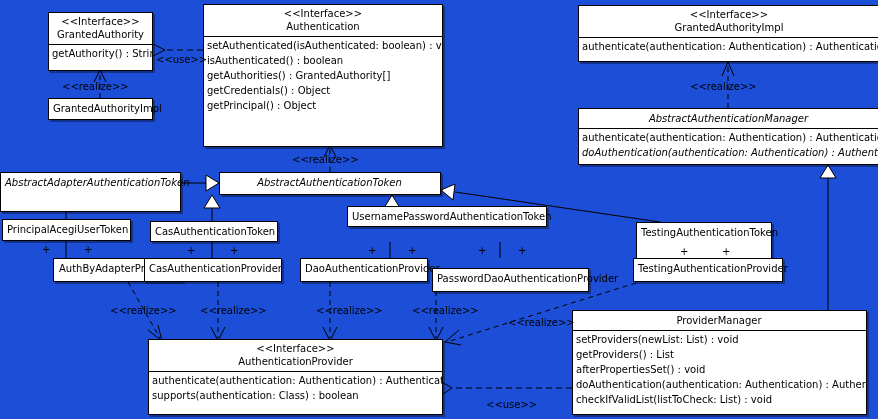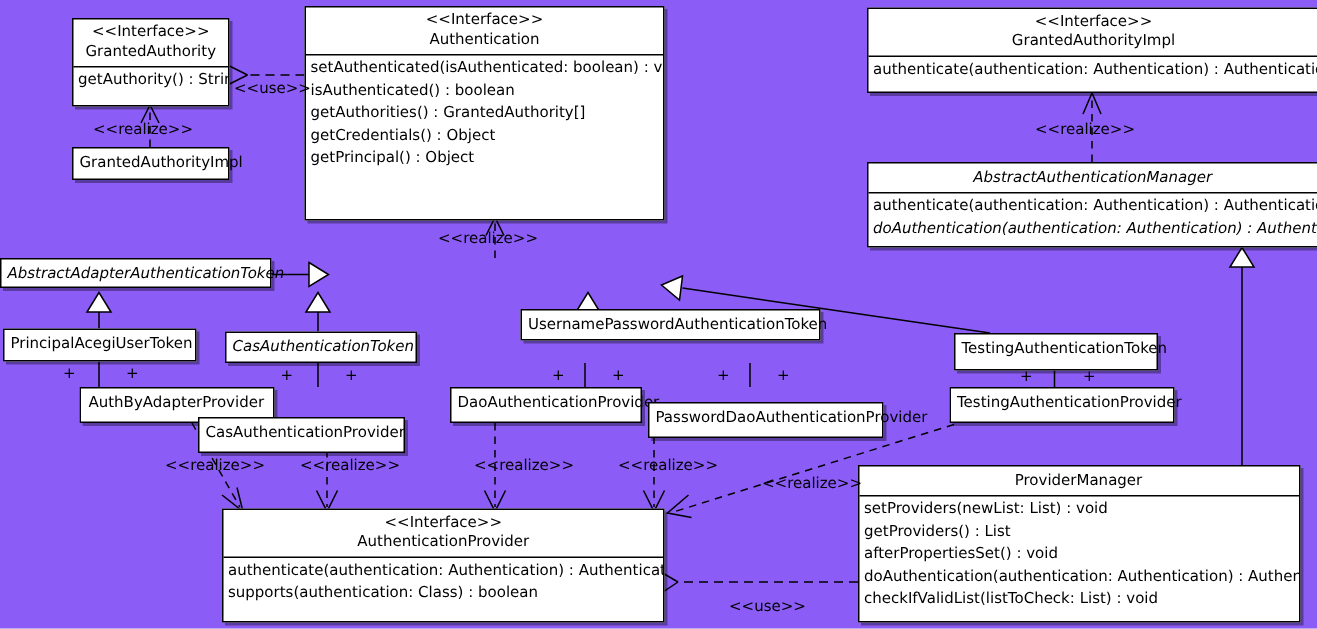--- a/index.html
+++ b/index.html
@@ -11,7 +11,7 @@
     position: relative;
     width: 878px;
     height: 419px;
-    background: #8b5cf6;
+    background: #1d4ed8;
     overflow: hidden;
     font-family: "DejaVu Sans", sans-serif;
   }

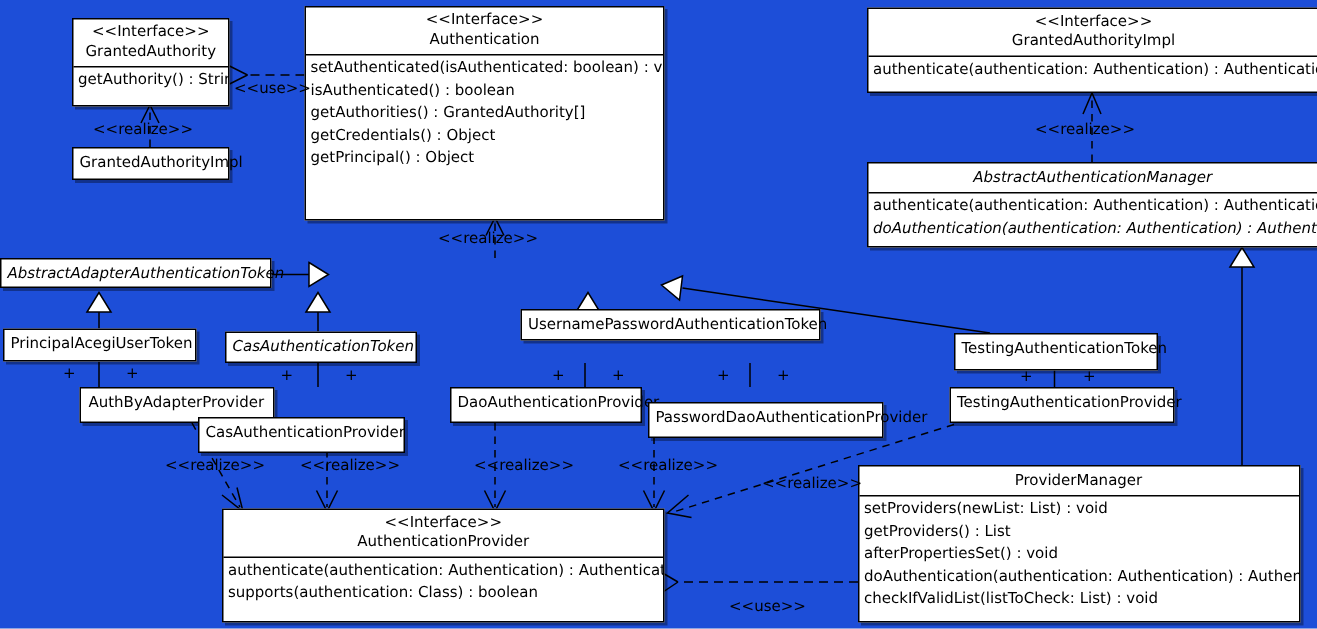--- a/index.html
+++ b/index.html
@@ -193,7 +193,7 @@
     </div>
   </div>
 
-  <div class="uml" style="left:0px; top:172px; width:181px; height:20px;">
+  <div class="uml" style="left:0px; top:172px; width:181px; height:40px;">
     <div class="hdr compact">
       <span class="nm italic">AbstractAdapterAuthenticationToken</span>
     </div>

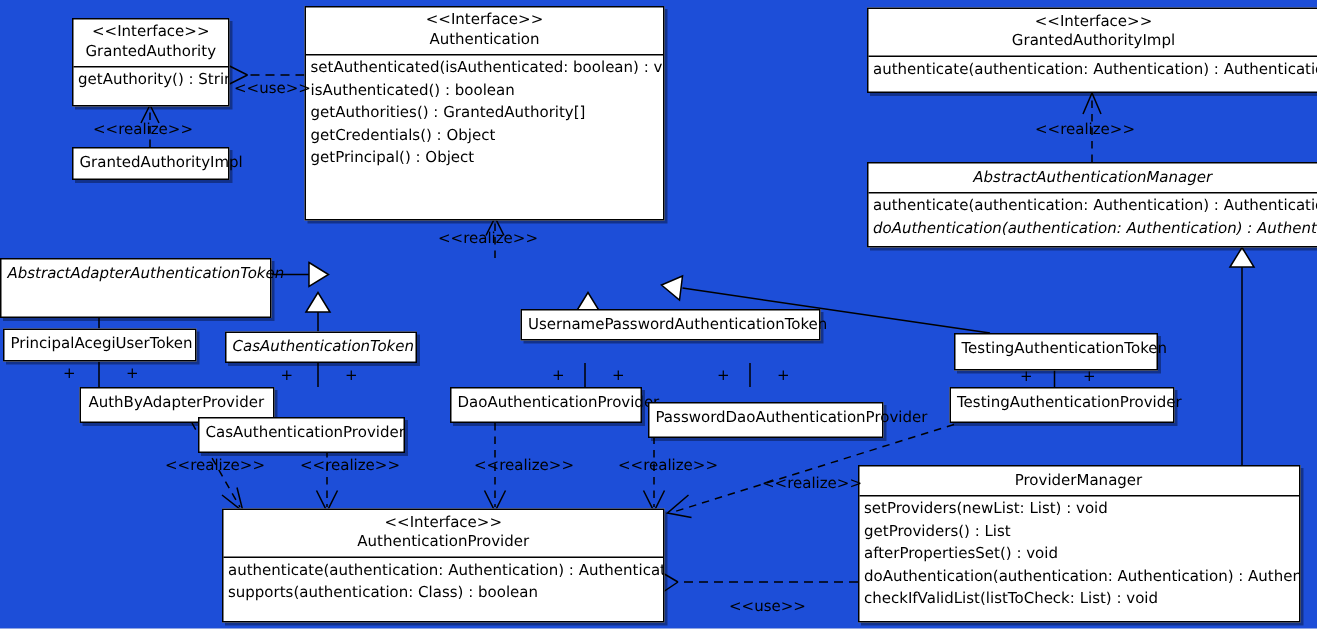--- a/index.html
+++ b/index.html
@@ -199,6 +199,11 @@
     </div>
   </div>
 
+  <div class="uml" style="left:219px; top:172px; width:222px; height:23px;">
+    <div class="hdr compact">
+      <span class="nm italic">AbstractAuthenticationToken</span>
+    </div>
+  </div>
 
   <div class="uml" style="left:2px; top:219px; width:129px; height:22px;">
     <div class="hdr compact">

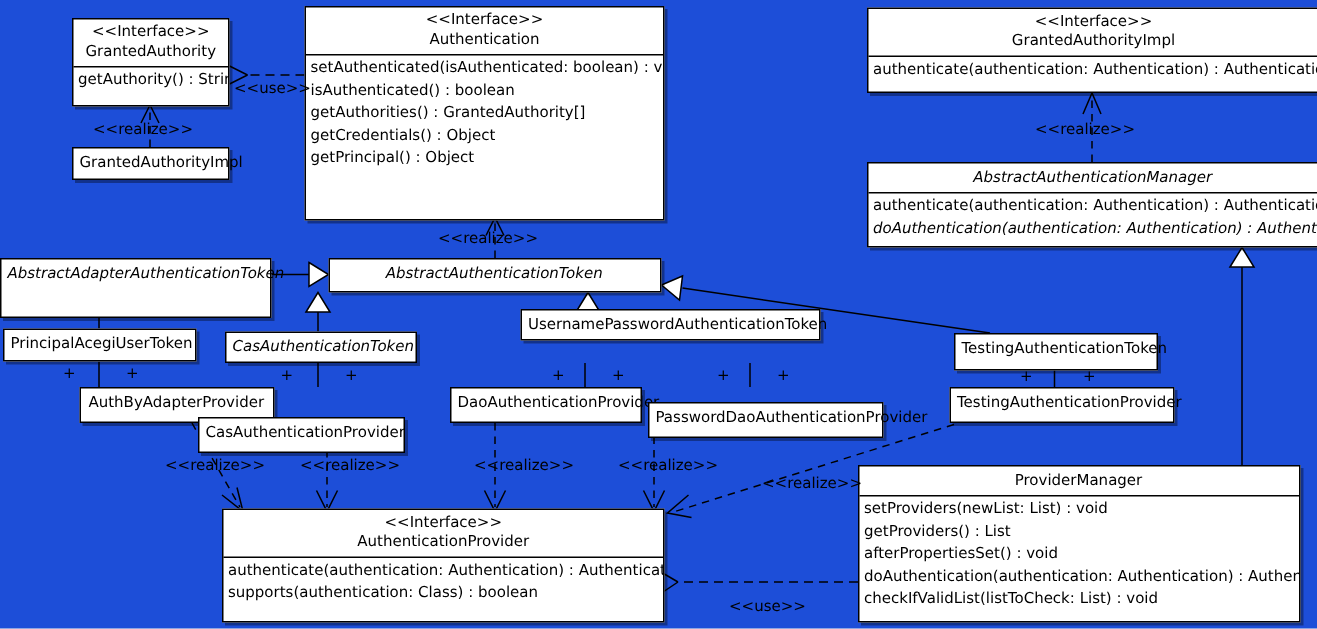--- a/index.html
+++ b/index.html
@@ -211,7 +211,7 @@
     </div>
   </div>
 
-  <div class="uml" style="left:150px; top:221px; width:128px; height:21px;font-style:italic;">
+  <div class="uml" style="left:150px; top:221px; width:128px; height:21px;">
     <div class="hdr compact">
       <span class="nm">CasAuthenticationToken</span>
     </div>

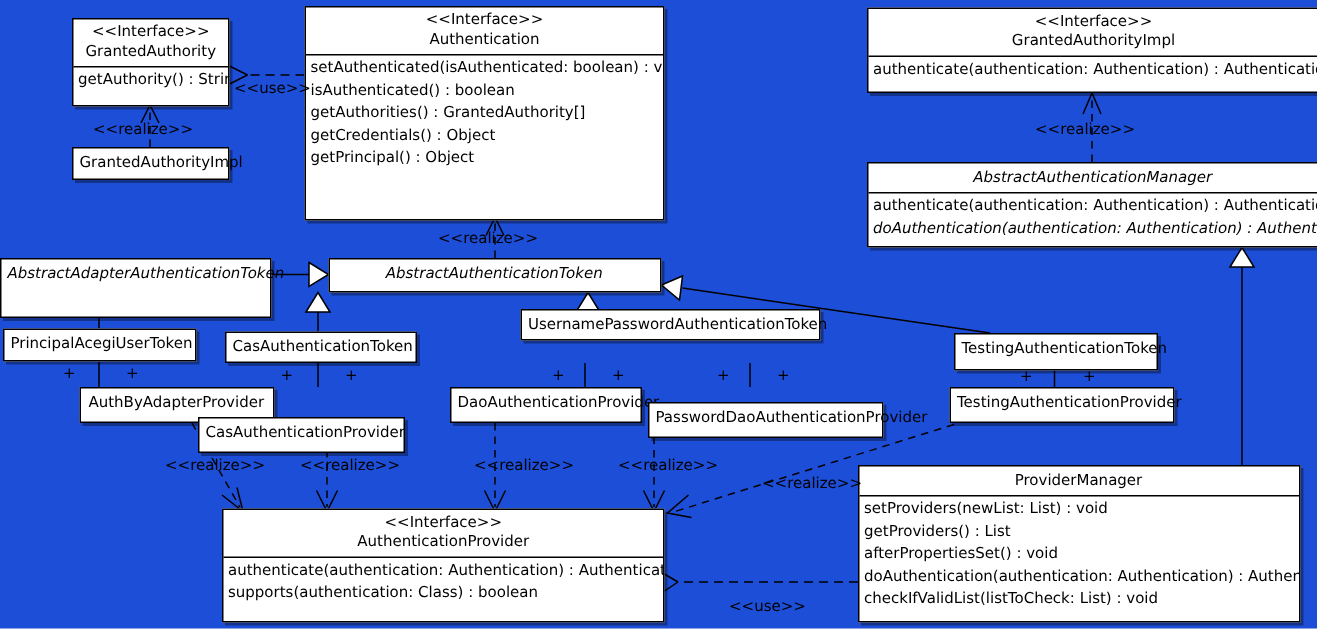--- a/index.html
+++ b/index.html
@@ -223,7 +223,7 @@
     </div>
   </div>
 
-  <div class="uml" style="left:636px; top:222px; width:136px; height:25px;">
+  <div class="uml" style="left:636px; top:222px; width:136px; height:37px;">
     <div class="hdr compact">
       <span class="nm">TestingAuthenticationToken</span>
     </div>

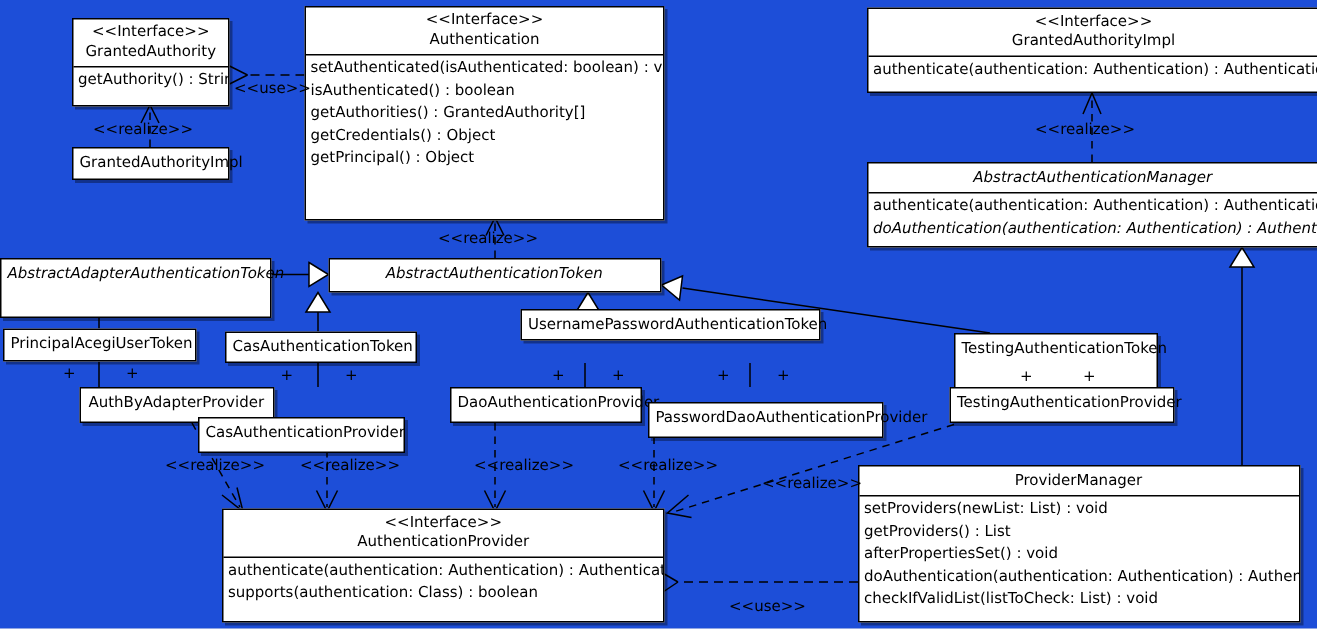--- a/index.html
+++ b/index.html
@@ -235,7 +235,7 @@
     </div>
   </div>
 
-  <div class="uml" style="left:132px; top:258px; width:138px; height:24px;margin-top:20px;">
+  <div class="uml" style="left:144px; top:258px; width:138px; height:24px;">
     <div class="hdr compact">
       <span class="nm">CasAuthenticationProvider</span>
     </div>

